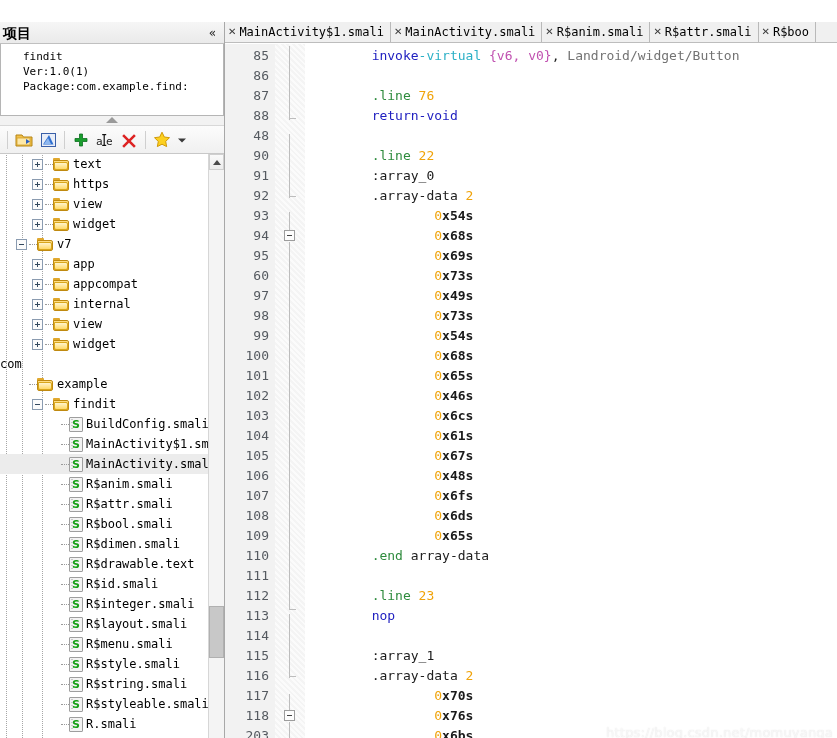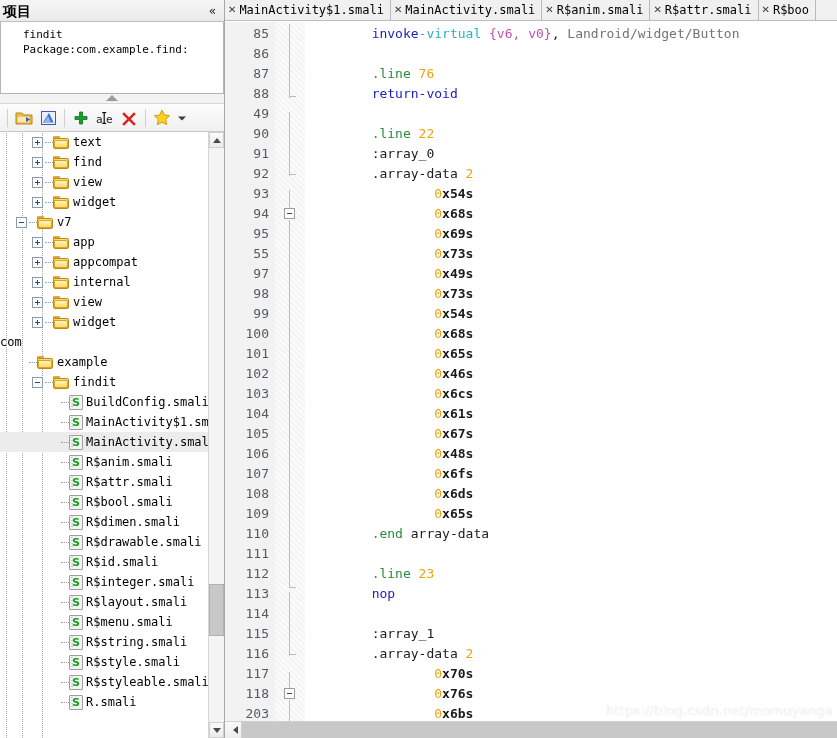--- a/index.html
+++ b/index.html
@@ -17,6 +17,7 @@
     display: flex;
     flex-direction: row;
     background: #f0f0f0;
+    margin-top: 22px;
   }
 
   

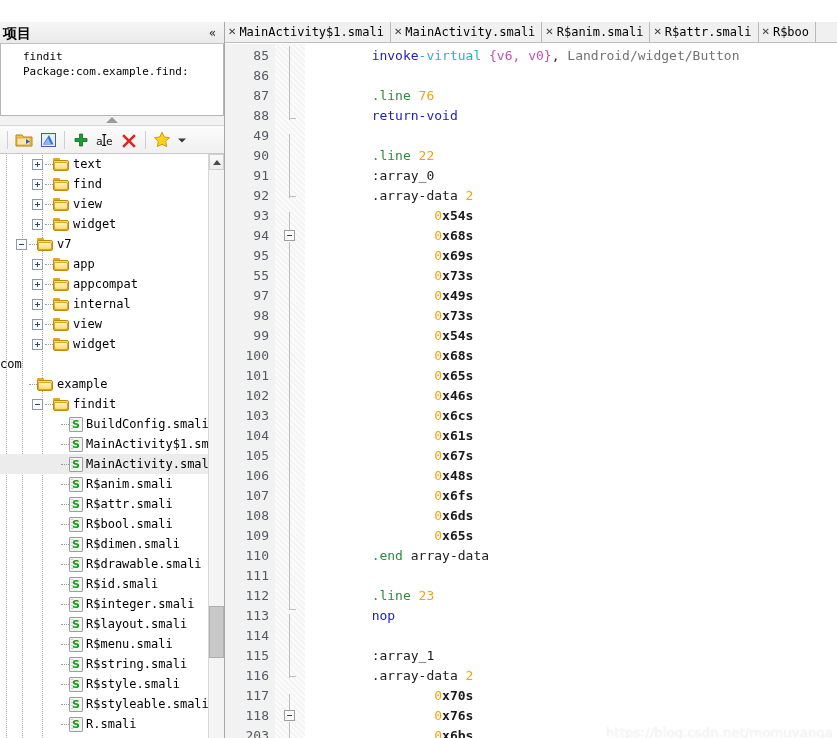--- a/index.html
+++ b/index.html
@@ -420,6 +420,7 @@
 
     <div id="project-info">
       <div>findit</div>
+      <div>Ver:1.0(1)</div>
       <div>Package:com.example.find:</div>
     </div>
 

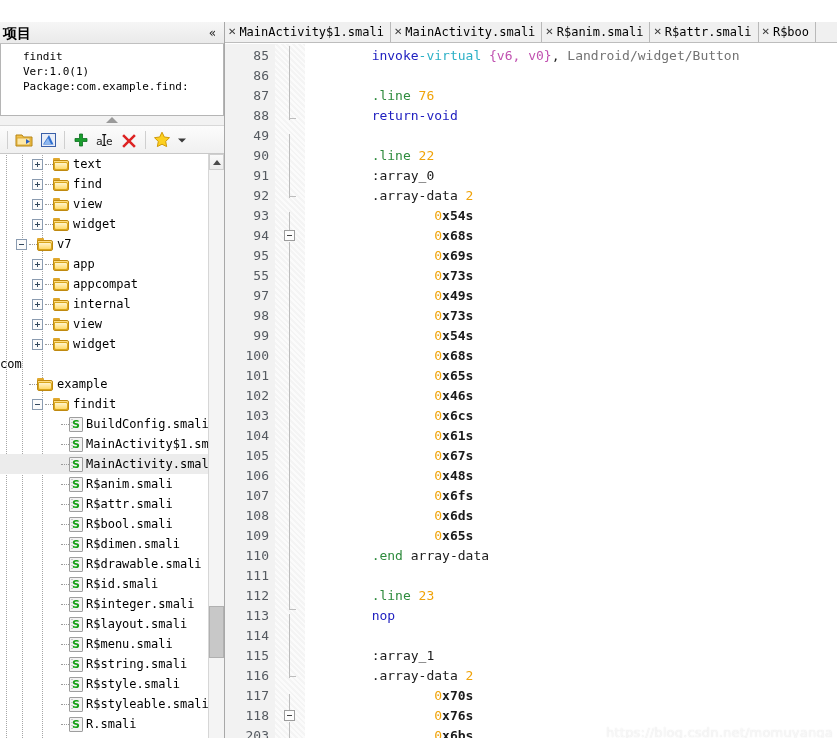--- a/index.html
+++ b/index.html
@@ -810,7 +810,7 @@
             <div class="cl">86</div>
             <div class="cl">87</div>
             <div class="cl">88</div>
-            <div class="cl">49</div>
+            <div class="cl">48</div>
             <div class="cl">90</div>
             <div class="cl">91</div>
             <div class="cl">92</div>

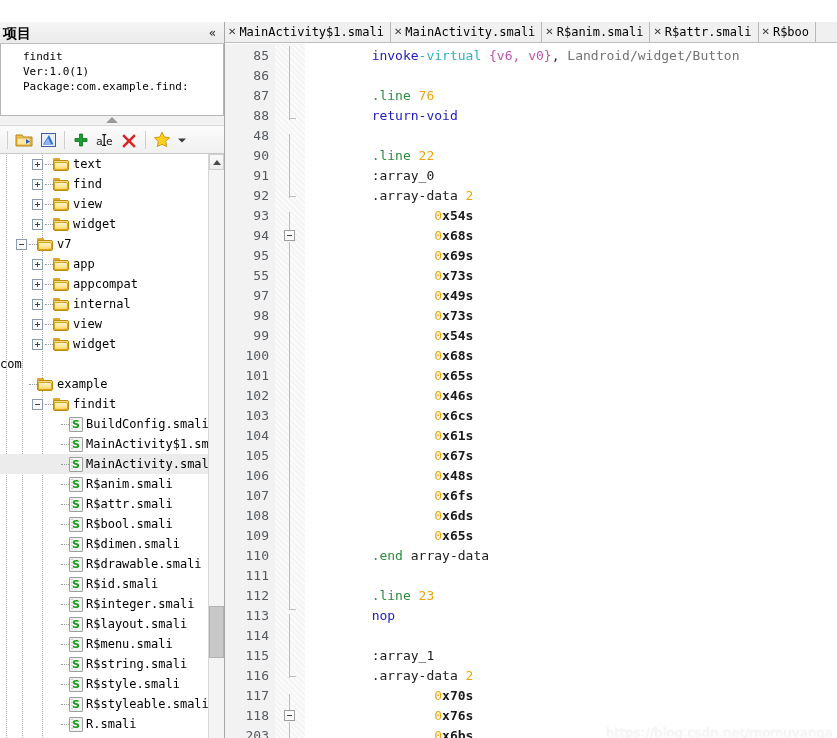--- a/index.html
+++ b/index.html
@@ -503,7 +503,7 @@
               <div class="body"></div>
               <div class="fold"></div>
             </div>
-            <div class="tlabel">find</div>
+            <div class="tlabel">https</div>
           </div>
           <div class="trow">
             <div class="tindent" style="width: 32px;"></div>

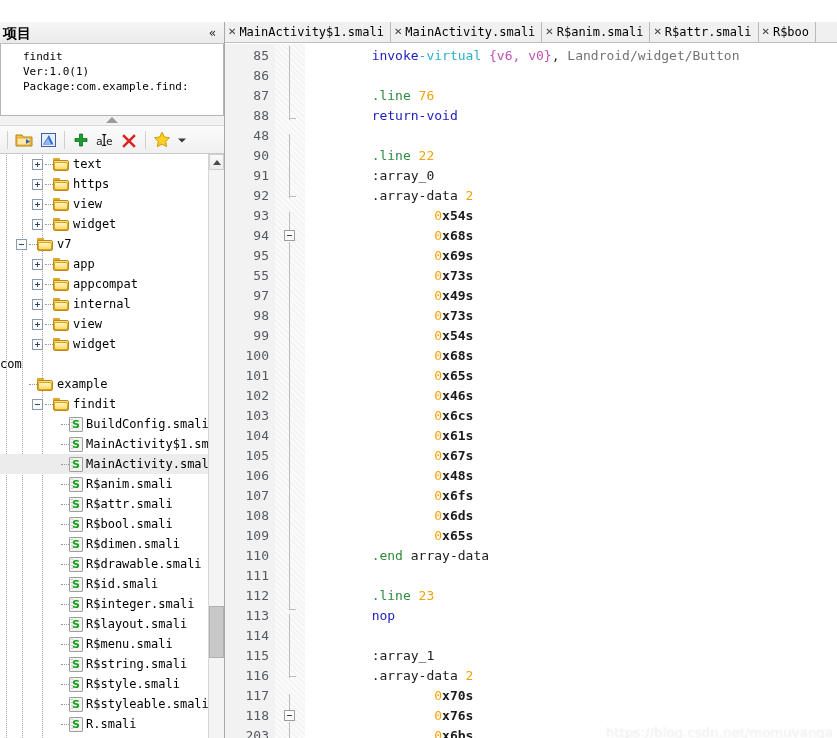--- a/index.html
+++ b/index.html
@@ -817,7 +817,7 @@
             <div class="cl">93</div>
             <div class="cl">94</div>
             <div class="cl">95</div>
-            <div class="cl">55</div>
+            <div class="cl">60</div>
             <div class="cl">97</div>
             <div class="cl">98</div>
             <div class="cl">99</div>

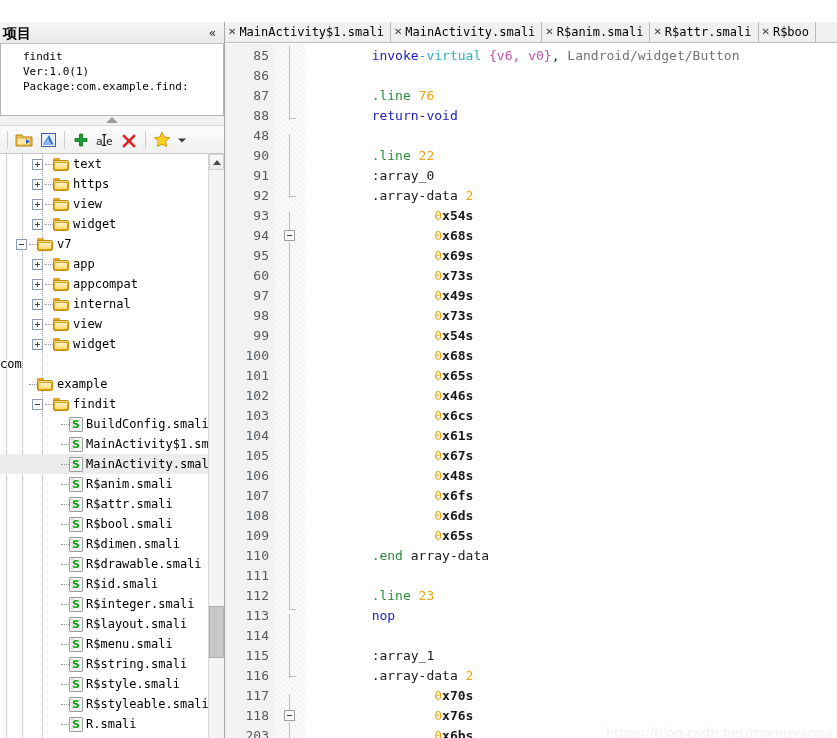--- a/index.html
+++ b/index.html
@@ -689,7 +689,7 @@
             <div class="sicon">
               <div class="lines"></div>
             </div>
-            <div class="tlabel">R$drawable.smali</div>
+            <div class="tlabel">R$drawable.text</div>
           </div>
           <div class="trow">
             <div class="tindent" style="width: 48px;"></div>

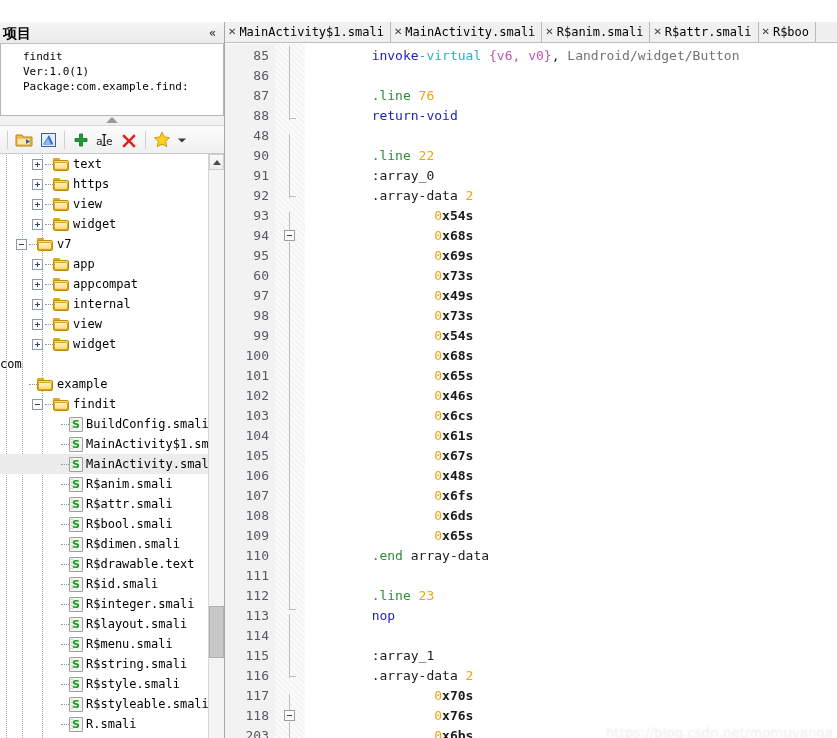--- a/index.html
+++ b/index.html
@@ -734,16 +734,16 @@
             <div class="sicon">
               <div class="lines"></div>
             </div>
+            <div class="tlabel">R$style.smali</div>
+          </div>
+          <div class="trow">
+            <div class="tindent" style="width: 48px;"></div>
+            <div class="texp-spacer"></div>
+            <div class="tdash"></div>
+            <div class="sicon">
+              <div class="lines"></div>
+            </div>
             <div class="tlabel">R$string.smali</div>
-          </div>
-          <div class="trow">
-            <div class="tindent" style="width: 48px;"></div>
-            <div class="texp-spacer"></div>
-            <div class="tdash"></div>
-            <div class="sicon">
-              <div class="lines"></div>
-            </div>
-            <div class="tlabel">R$style.smali</div>
           </div>
           <div class="trow">
             <div class="tindent" style="width: 48px;"></div>

